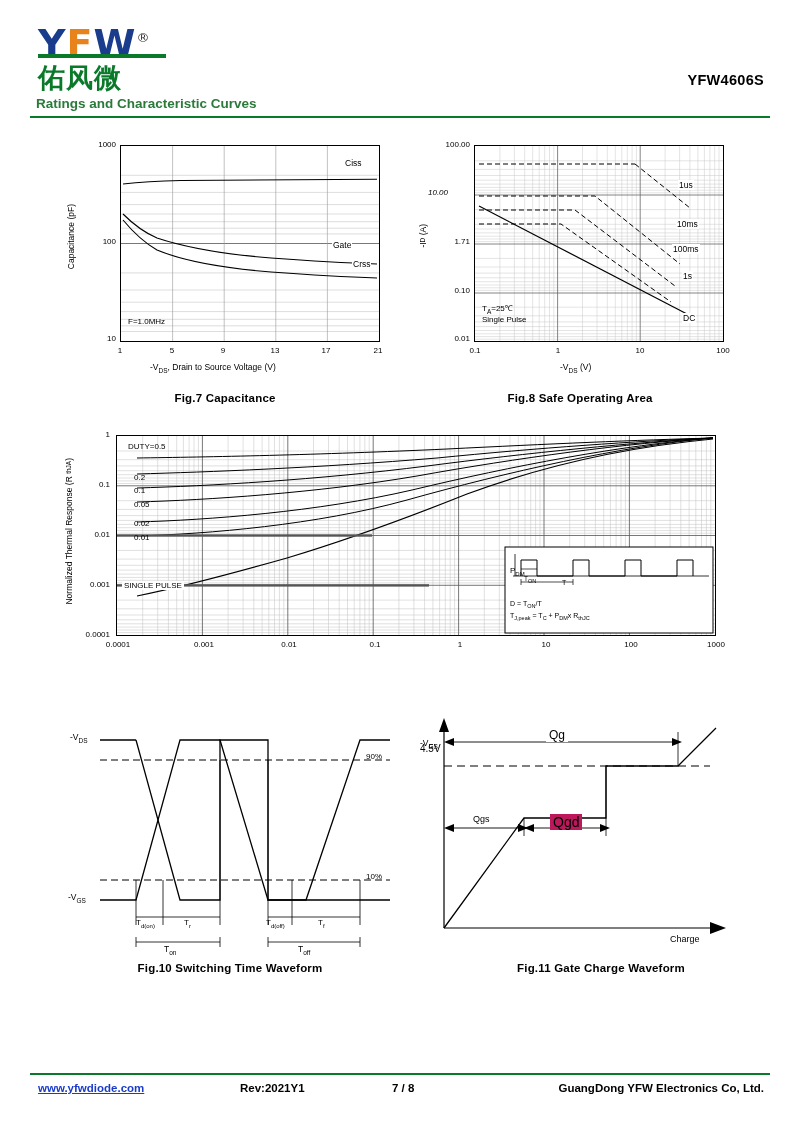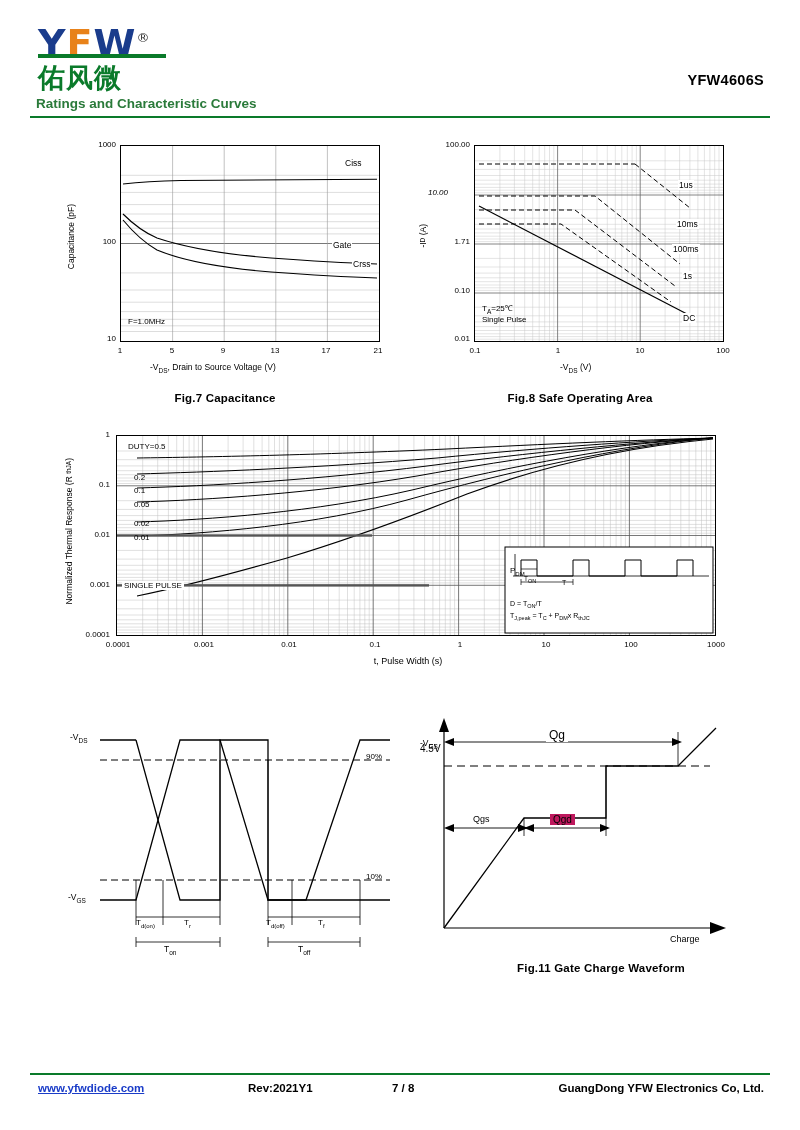--- a/index.html
+++ b/index.html
@@ -495,7 +495,6 @@
   <div class="tick" style="position:absolute;left:553px;top:222px;width:40px;text-align:center;">100</div>
   <div class="tick" style="position:absolute;left:638px;top:222px;width:40px;text-align:center;">1000</div>
 
-  <div style="position:absolute;left:0;top:238px;width:700px;text-align:center;font-size:9px;">t, Pulse Width (s)</div>
 
 </div>
 

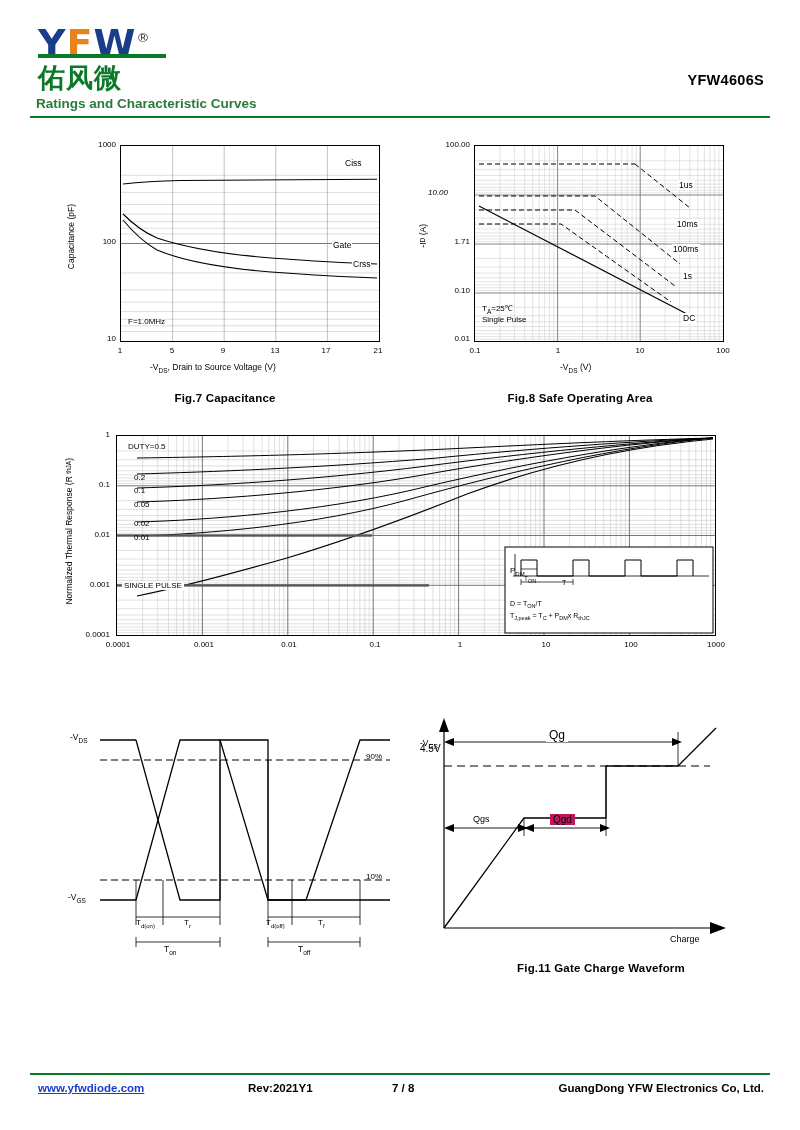--- a/index.html
+++ b/index.html
@@ -601,7 +601,7 @@
   <div class="note" style="left:0px;top:33px;font-size:10px;">4.5V</div>
   <div class="note" style="left:126px;top:18px;font-size:12px;background:#fff;padding:0 3px;">Qg</div>
   <div class="note" style="left:50px;top:104px;font-size:9px;background:#fff;padding:0 3px;">Qgs</div>
-  <div class="note" style="left:130px;top:104px;font-size:10px;background:#be185d;padding:0 3px;">Qgd</div>
+  <div class="note" style="left:130px;top:104px;font-size:14px;background:#be185d;padding:0 3px;">Qgd</div>
   <div class="note" style="left:250px;top:224px;font-size:9px;">Charge</div>
 
   <div class="fig-caption" style="position:absolute;left:16px;top:252px;width:330px;">Fig.11 Gate Charge Waveform</div>

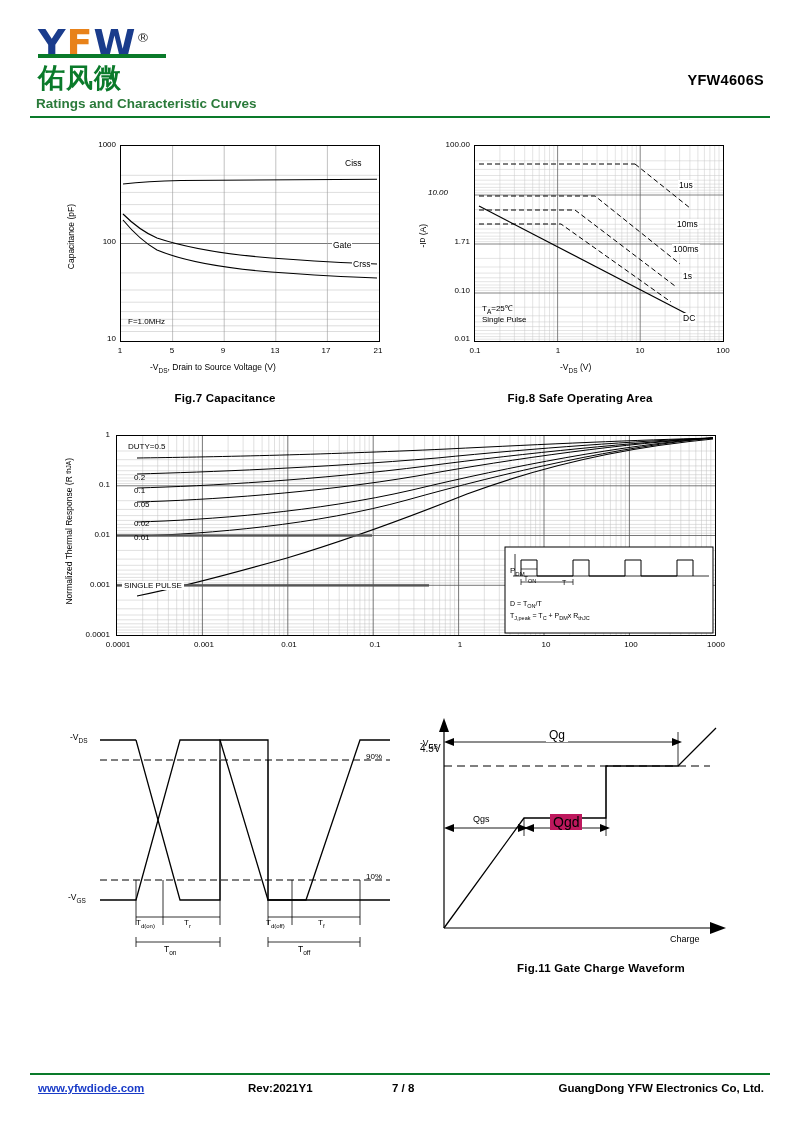--- a/index.html
+++ b/index.html
@@ -564,6 +564,7 @@
     <span>T</span><sub style="font-size:6.5px;">off</sub>
   </div>
 
+  <div class="fig-caption" style="position:absolute;left:0;top:252px;width:340px;">Fig.10 Switching Time Waveform</div>
 </div>
 
 <div style="position:absolute;left:420px;top:710px;width:330px;height:280px;">

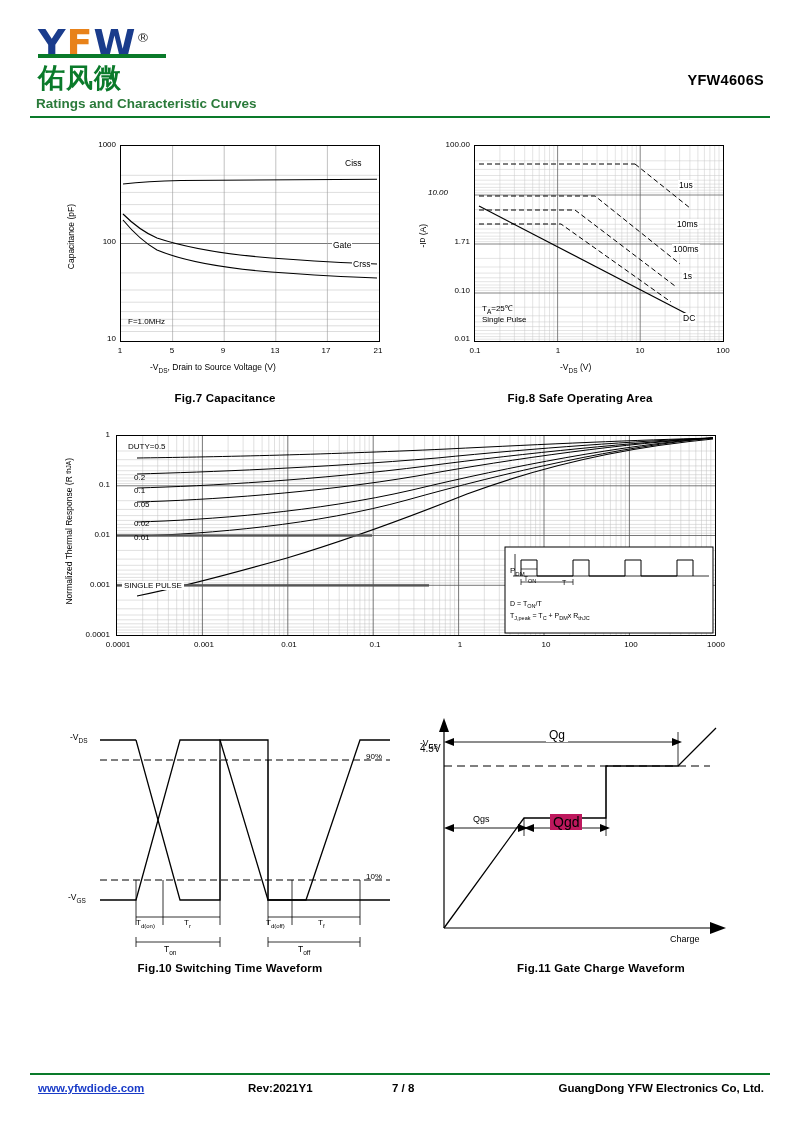--- a/index.html
+++ b/index.html
@@ -107,7 +107,7 @@
     color: #1a3cc8; text-decoration: underline; font-weight: bold;
   }
   .footer .rev {
-    position: absolute; left: 248px; top: 0; font-weight: bold;
+    position: absolute; left: 240px; top: 0; font-weight: bold;
   }
   .footer .page {
     position: absolute; left: 392px; top: 0; font-weight: bold;

